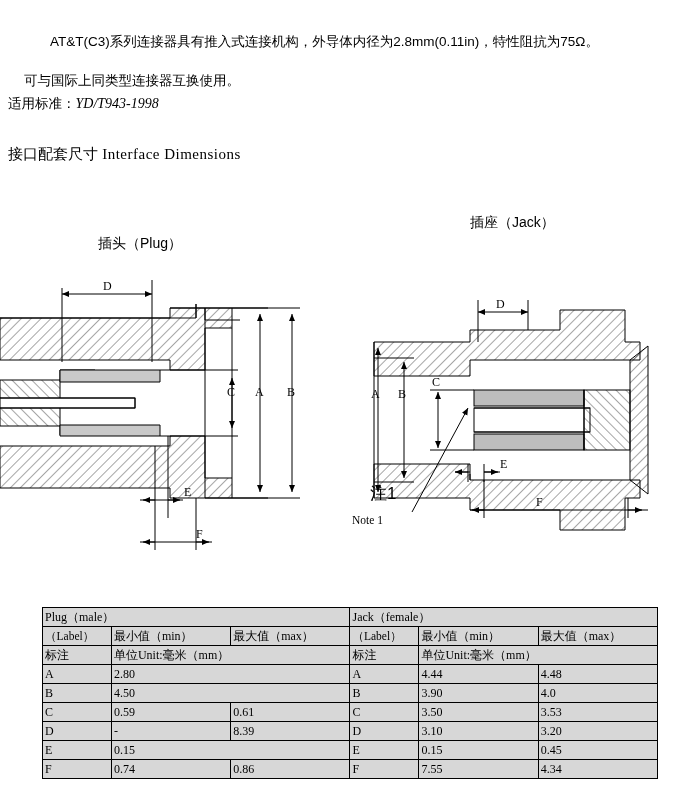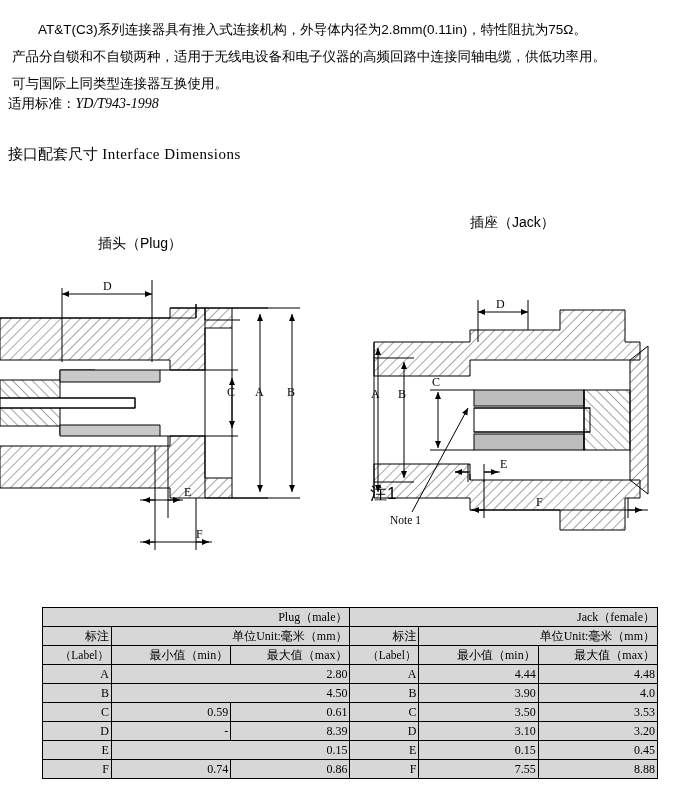--- a/index.html
+++ b/index.html
@@ -30,7 +30,7 @@
     letter-spacing: 0px;
   }
   .intro p {
-    margin: 4px;
+    margin: 16px;
   }
   .intro .indent {
     text-indent: 26px;

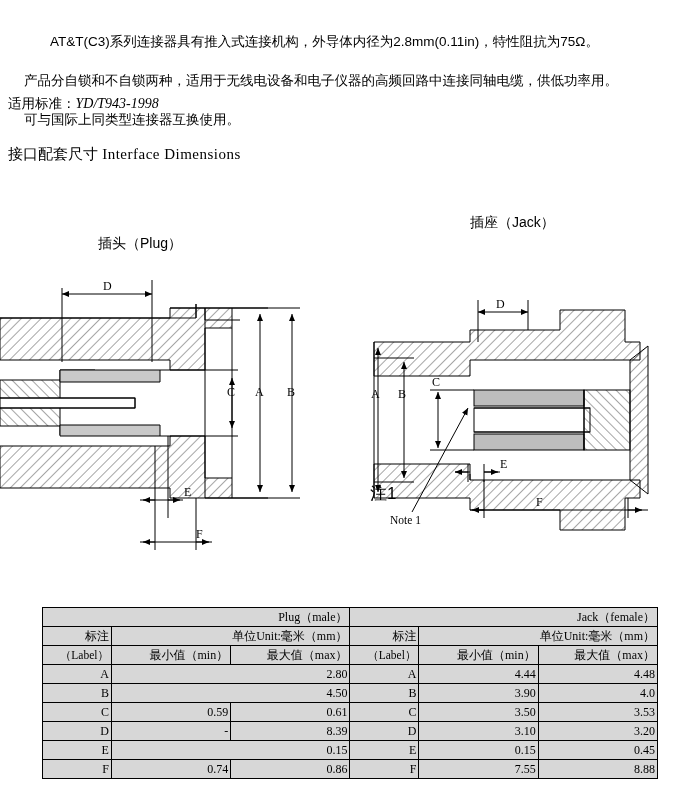--- a/index.html
+++ b/index.html
@@ -122,7 +122,6 @@
 
   <div class="intro">
     <p class="indent">AT&amp;T(C3)系列连接器具有推入式连接机构，外导体内径为2.8mm(0.11in)，特性阻抗为75Ω。</p>
-    <p>产品分自锁和不自锁两种，适用于无线电设备和电子仪器的高频回路中连接同轴电缆，供低功率用。</p>
     <p>可与国际上同类型连接器互换使用。</p>
   </div>
 

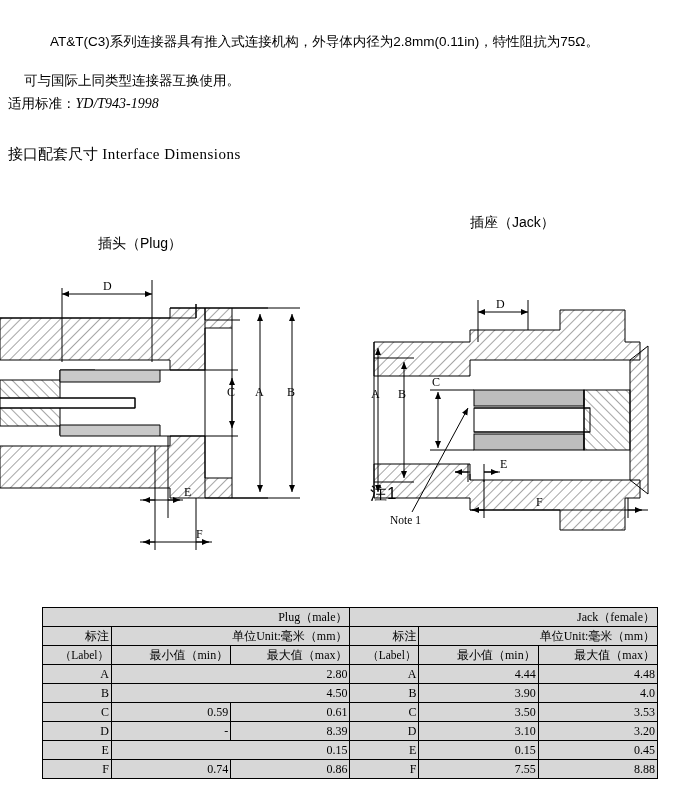--- a/index.html
+++ b/index.html
@@ -87,7 +87,7 @@
   }
   .note-en {
     position: absolute;
-    left: 390px;
+    left: 352px;
     top: 514px;
     font-size: 11.5px;
     font-family: "Liberation Serif", serif;

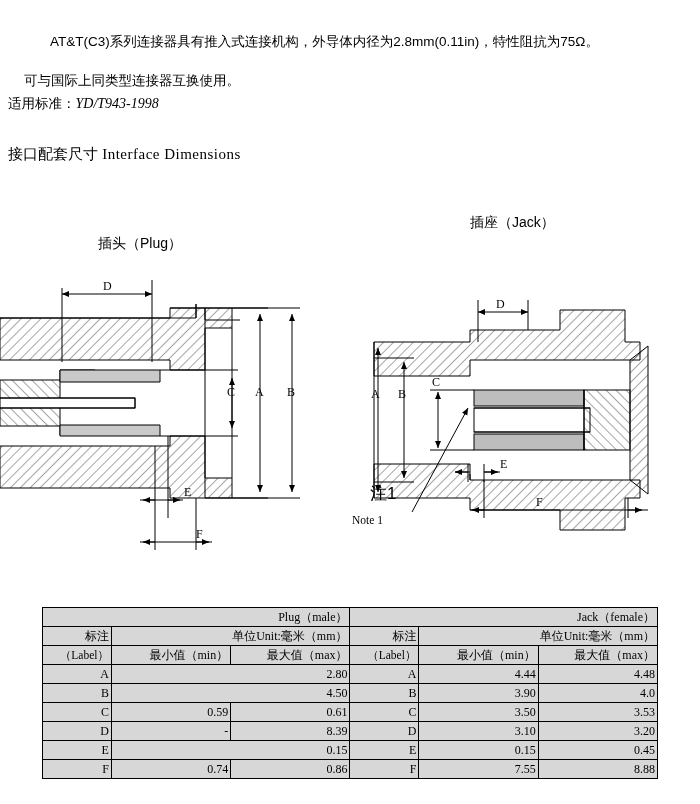--- a/index.html
+++ b/index.html
@@ -104,7 +104,7 @@
   }
   table.dims td {
     border: 1px solid #000000;
-    text-align: right;
+    text-align: left;
     height: 18px;
     padding: 0 2px;
     line-height: 15px;

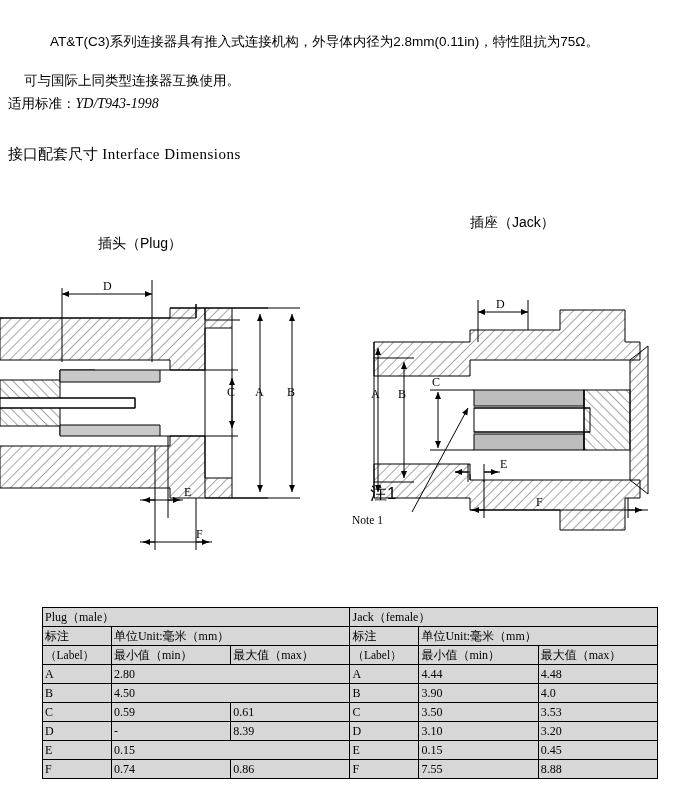--- a/index.html
+++ b/index.html
@@ -277,12 +277,6 @@
         <td colspan="3" class="hdr-group">Jack（female）</td>
       </tr>
       <tr>
-        <td class="lbl-col">标注</td>
-        <td colspan="2">单位Unit:毫米（mm）</td>
-        <td class="lbl-col">标注</td>
-        <td colspan="2">单位Unit:毫米（mm）</td>
-      </tr>
-      <tr>
         <td class="sub2">（Label）</td>
         <td class="val-col">最小值（min）</td>
         <td class="val-col">最大值（max）</td>
@@ -290,6 +284,12 @@
         <td class="val-col">最小值（min）</td>
         <td class="val-col">最大值（max）</td>
       </tr>
+      <tr>
+        <td class="lbl-col">标注</td>
+        <td colspan="2">单位Unit:毫米（mm）</td>
+        <td class="lbl-col">标注</td>
+        <td colspan="2">单位Unit:毫米（mm）</td>
+      </tr>
 
       <tr>
         <td>A</td>

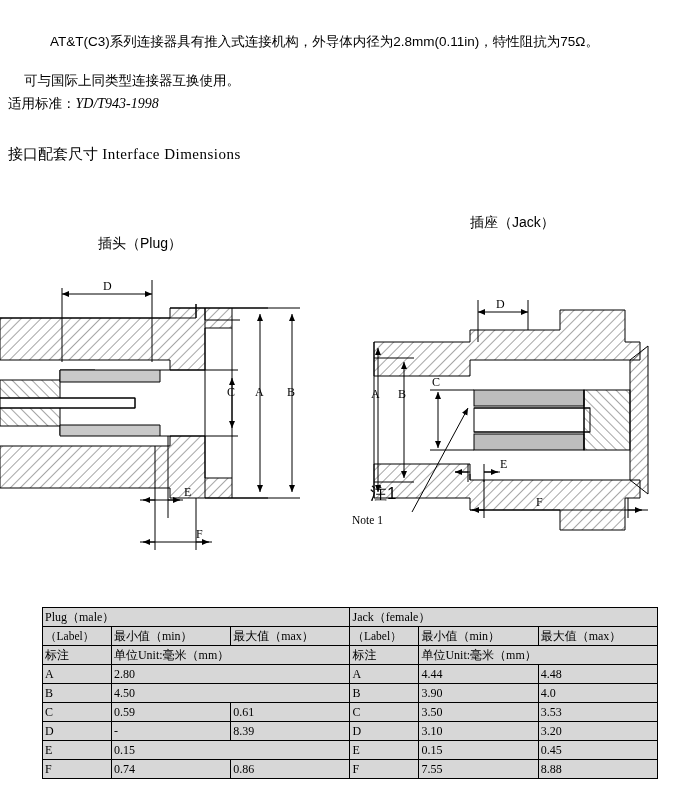--- a/index.html
+++ b/index.html
@@ -334,7 +334,7 @@
         <td>0.86</td>
         <td>F</td>
         <td>7.55</td>
-        <td>8.88</td>
+        <td>4.34</td>
       </tr>
     </tbody>
   </table>

